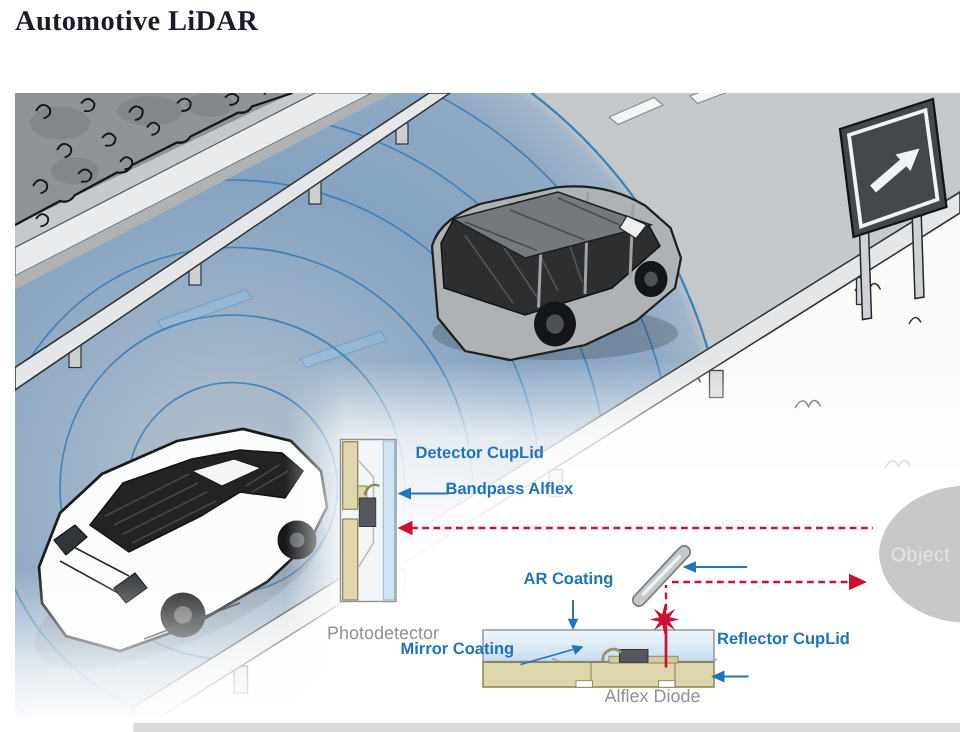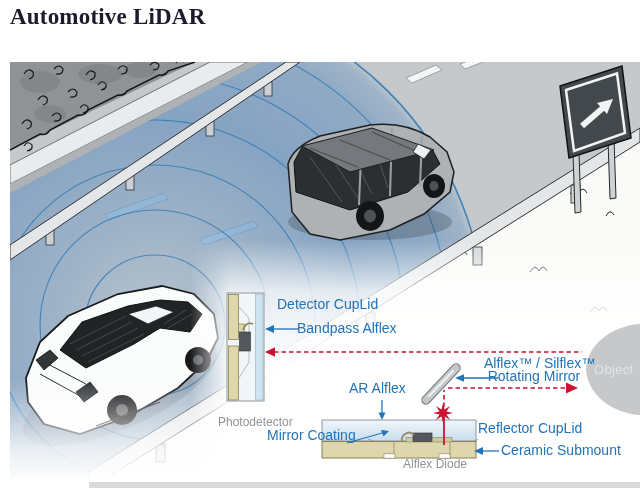--- a/index.html
+++ b/index.html
@@ -7,7 +7,7 @@
          font-family:"Liberation Sans",sans-serif;}
   .page-title{position:absolute;left:10px;top:4px;z-index:6;
               font-family:"Liberation Serif",serif;font-weight:bold;
-              font-size:23px;color:#1b1b2c;letter-spacing:.2px;}
+              font-size:19px;color:#1b1b2c;letter-spacing:.2px;}
   .scene,.diagram{position:absolute;left:10px;top:62px;width:630px;height:416px;}
   .scene{z-index:1;}
   .diagram{z-index:4;pointer-events:none;}

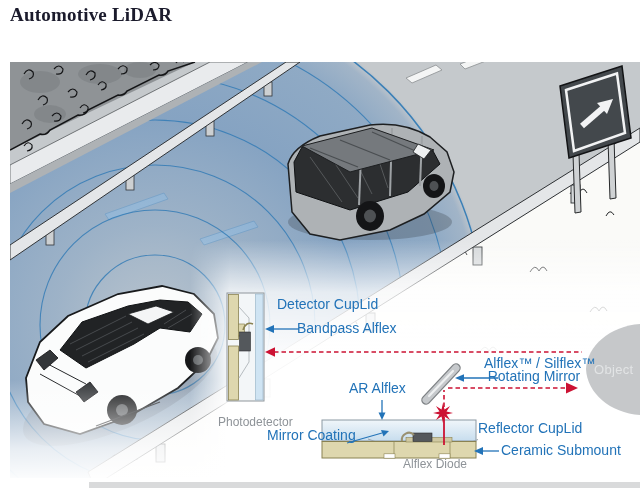--- a/index.html
+++ b/index.html
@@ -17,7 +17,7 @@
            mask-image:linear-gradient(to right,transparent 0,#000 40px);}
   .fade-b{position:absolute;left:10px;top:380px;width:630px;height:98px;z-index:2;
           background:linear-gradient(to bottom,rgba(255,255,255,0) 0%,rgba(255,255,255,.8) 70%,rgba(255,255,255,.97) 100%);}
-  .lbl{position:absolute;z-index:5;font-size:14px;font-weight:normal;color:#2273b8;white-space:nowrap;}
+  .lbl{position:absolute;z-index:5;font-size:11px;font-weight:bold;color:#2273b8;white-space:nowrap;}
   .lbl.gray{color:#8e9398;font-weight:normal;font-size:12px;}
   .lbl.objtxt{color:#e2e4e5;font-weight:normal;font-size:13px;letter-spacing:.3px;}
   .lbl.center{text-align:center;line-height:12.5px;}

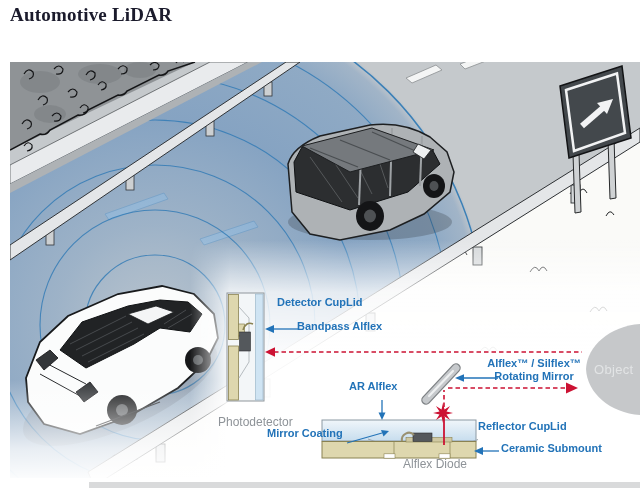--- a/index.html
+++ b/index.html
@@ -270,10 +270,6 @@
   <div class="lbl" style="left:297px;top:320px">Bandpass Alflex</div>
   <div class="lbl gray" style="left:218px;top:415px">Photodetector</div>
   <div class="lbl" style="left:349px;top:380px">AR Alflex</div>
-  <div class="lbl center" style="left:484px;top:357px;width:100px">
-    <div>Alflex™ / Silflex™</div>
-    <div>Rotating Mirror</div>
-  </div>
   <div class="lbl" style="left:478px;top:420px">Reflector CupLid</div>
   <div class="lbl" style="left:501px;top:442px">Ceramic Submount</div>
   <div class="lbl" style="left:267px;top:427px">Mirror Coating</div>

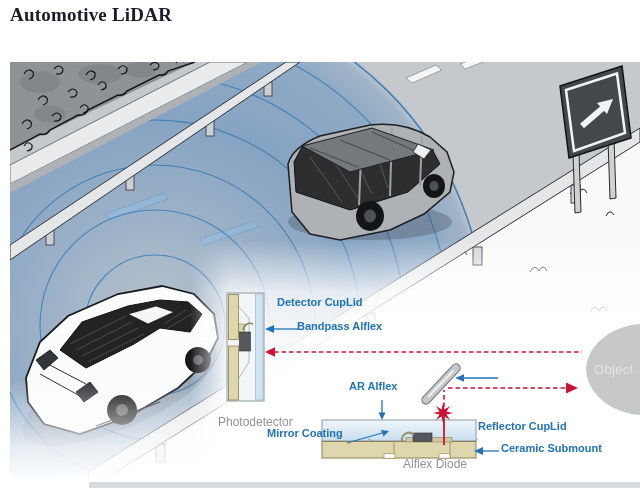--- a/index.html
+++ b/index.html
@@ -269,7 +269,7 @@
   <div class="lbl" style="left:277px;top:296px">Detector CupLid</div>
   <div class="lbl" style="left:297px;top:320px">Bandpass Alflex</div>
   <div class="lbl gray" style="left:218px;top:415px">Photodetector</div>
-  <div class="lbl" style="left:349px;top:380px">AR Alflex</div>
+  <div class="lbl" style="left:349px;top:380px">AR Coating</div>
   <div class="lbl" style="left:478px;top:420px">Reflector CupLid</div>
   <div class="lbl" style="left:501px;top:442px">Ceramic Submount</div>
   <div class="lbl" style="left:267px;top:427px">Mirror Coating</div>

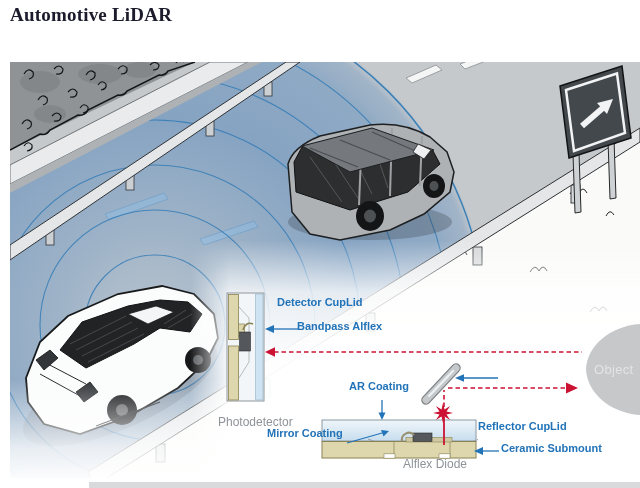--- a/index.html
+++ b/index.html
@@ -271,7 +271,6 @@
   <div class="lbl gray" style="left:218px;top:415px">Photodetector</div>
   <div class="lbl" style="left:349px;top:380px">AR Coating</div>
   <div class="lbl" style="left:478px;top:420px">Reflector CupLid</div>
-  <div class="lbl" style="left:501px;top:442px">Ceramic Submount</div>
   <div class="lbl" style="left:267px;top:427px">Mirror Coating</div>
   <div class="lbl gray" style="left:403px;top:457px">Alflex Diode</div>
   <div class="lbl objtxt" style="left:594px;top:362px">Object</div>

